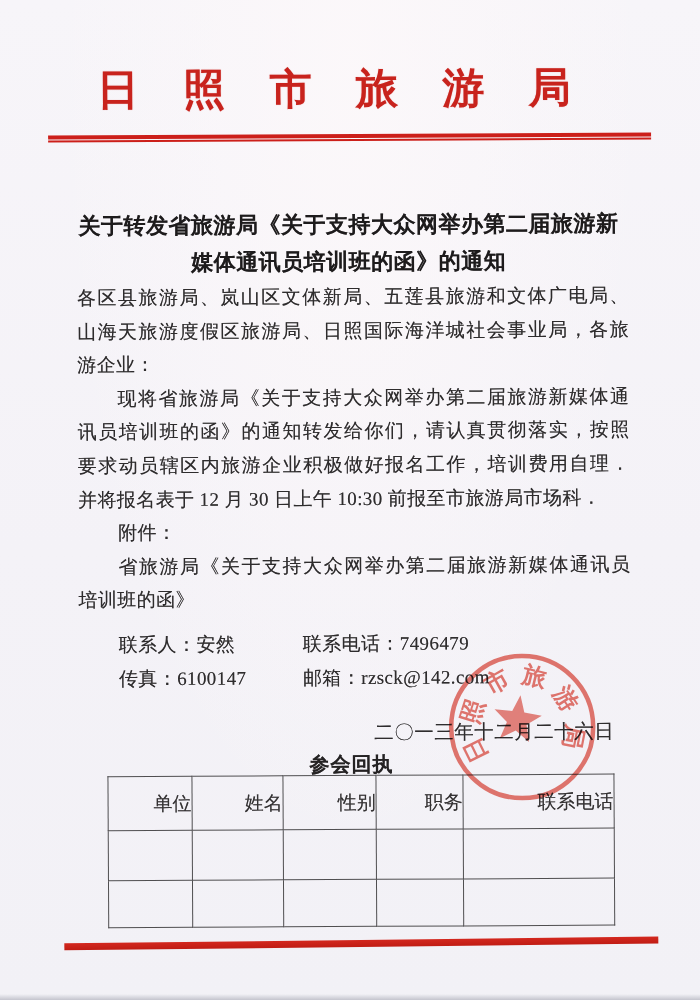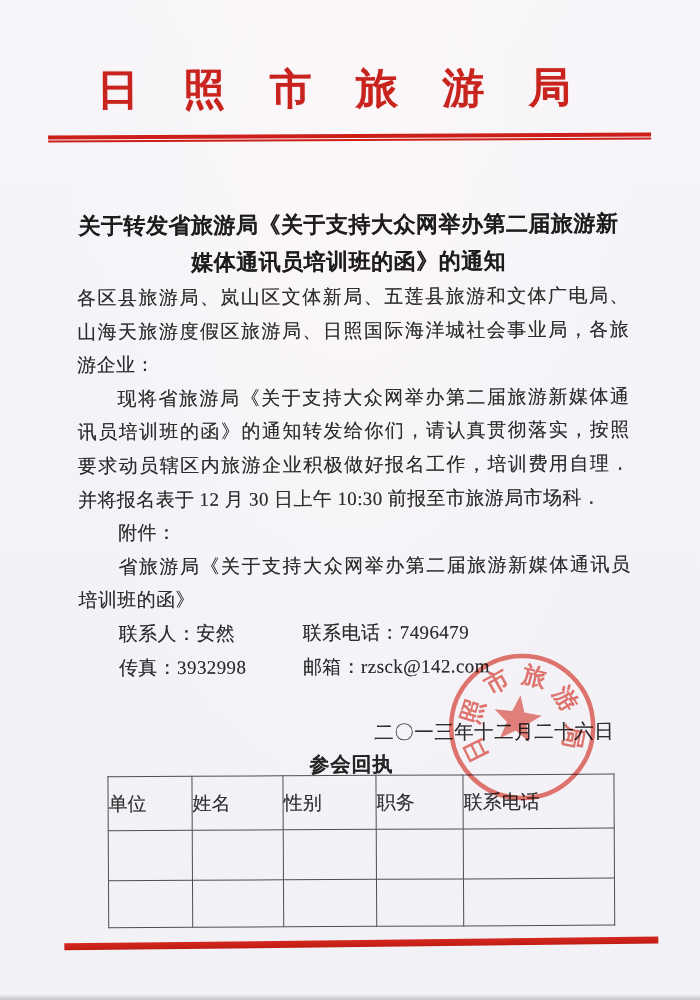--- a/index.html
+++ b/index.html
@@ -37,7 +37,7 @@
   .bl{height:33.6px;white-space:nowrap;}
   .bl.j{white-space:normal;text-align:justify;text-align-last:justify;}
   .bl.ind{padding-left:40px;}
-  .cl{display:inline-block;width:184px;}
+  .cl{display:inline-block;width:184px;margin-top:11px;}
   
   .issue-date{
     position:absolute;right:87px;top:719px;font-size:19.5px;letter-spacing:.5px;

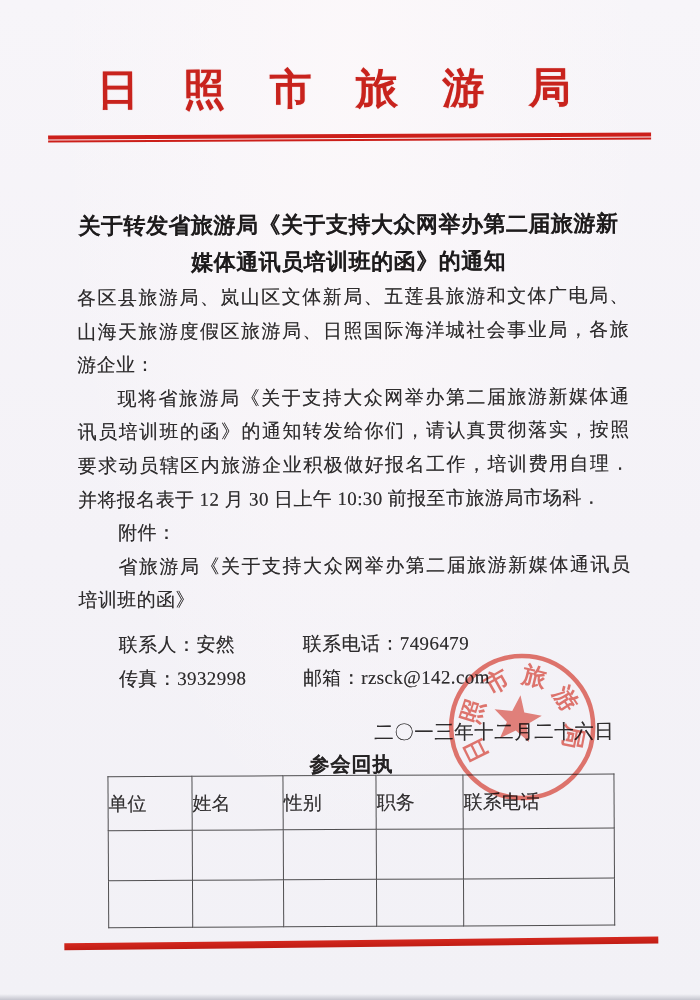--- a/index.html
+++ b/index.html
@@ -112,7 +112,7 @@
         <span class="cl">联系人：安然</span><span>联系电话：7496479</span>
       </div>
       <div class="bl ind">
-        <span class="cl">传真：3932998</span><span>邮箱：rzsck@142.com</span>
+        <span class="cl">传真：6100147</span><span>邮箱：rzsck@142.com</span>
       </div>
     </div>
 

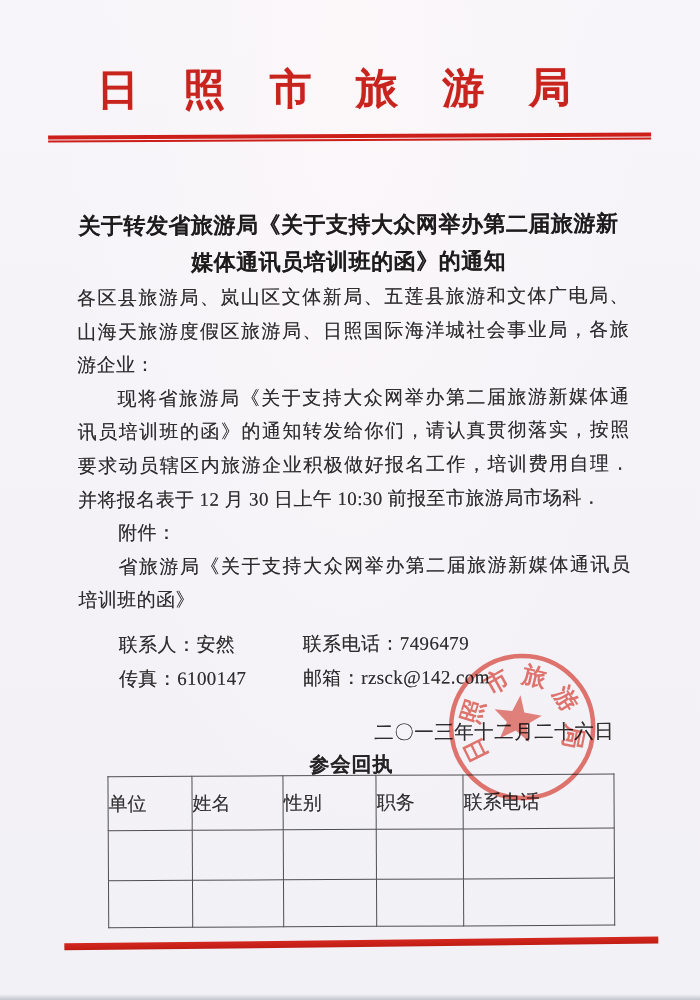--- a/index.html
+++ b/index.html
@@ -55,7 +55,7 @@
   }
   table.reply-table th,table.reply-table td{
     border:1.5px solid #4f4e50;font-size:19px;font-weight:normal;
-    text-align:left;vertical-align:middle;color:#343233;
+    text-align:right;vertical-align:middle;color:#343233;
     text-shadow:0 0 .5px rgba(52,50,51,.55);padding:0;
   }
   tr.hrow{height:54px;} tr.erow1{height:50px;} tr.erow2{height:47px;}

